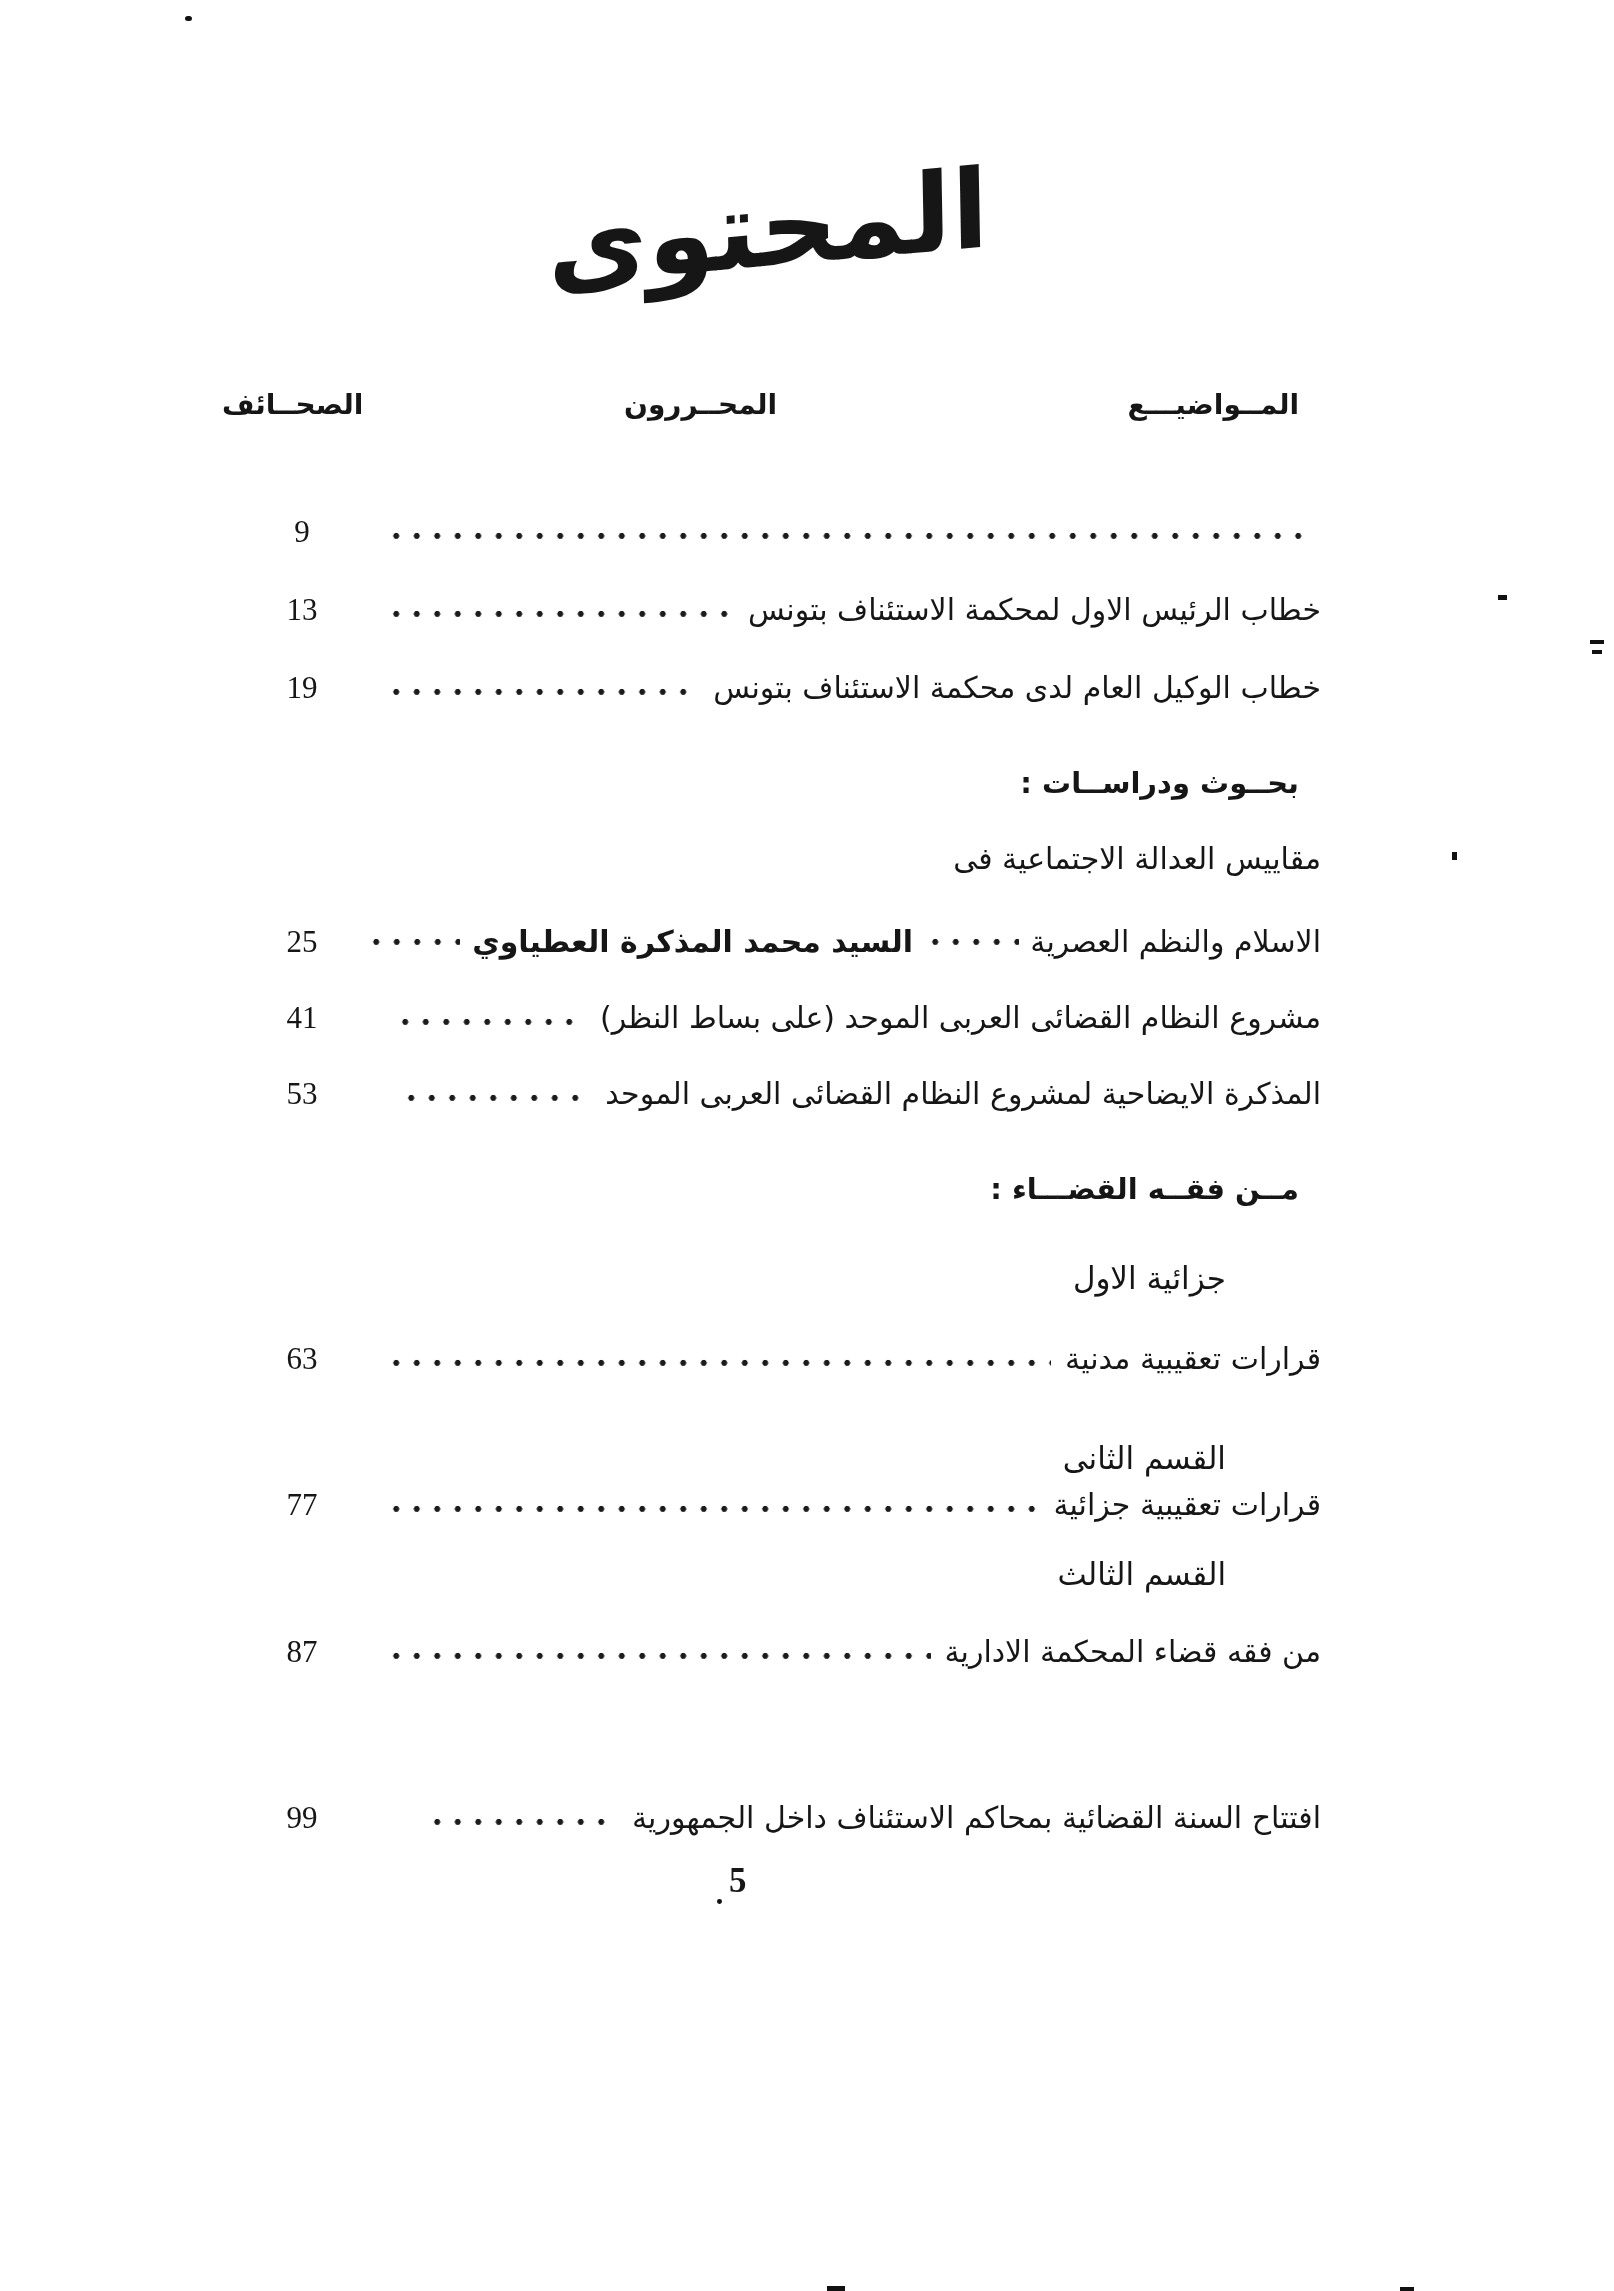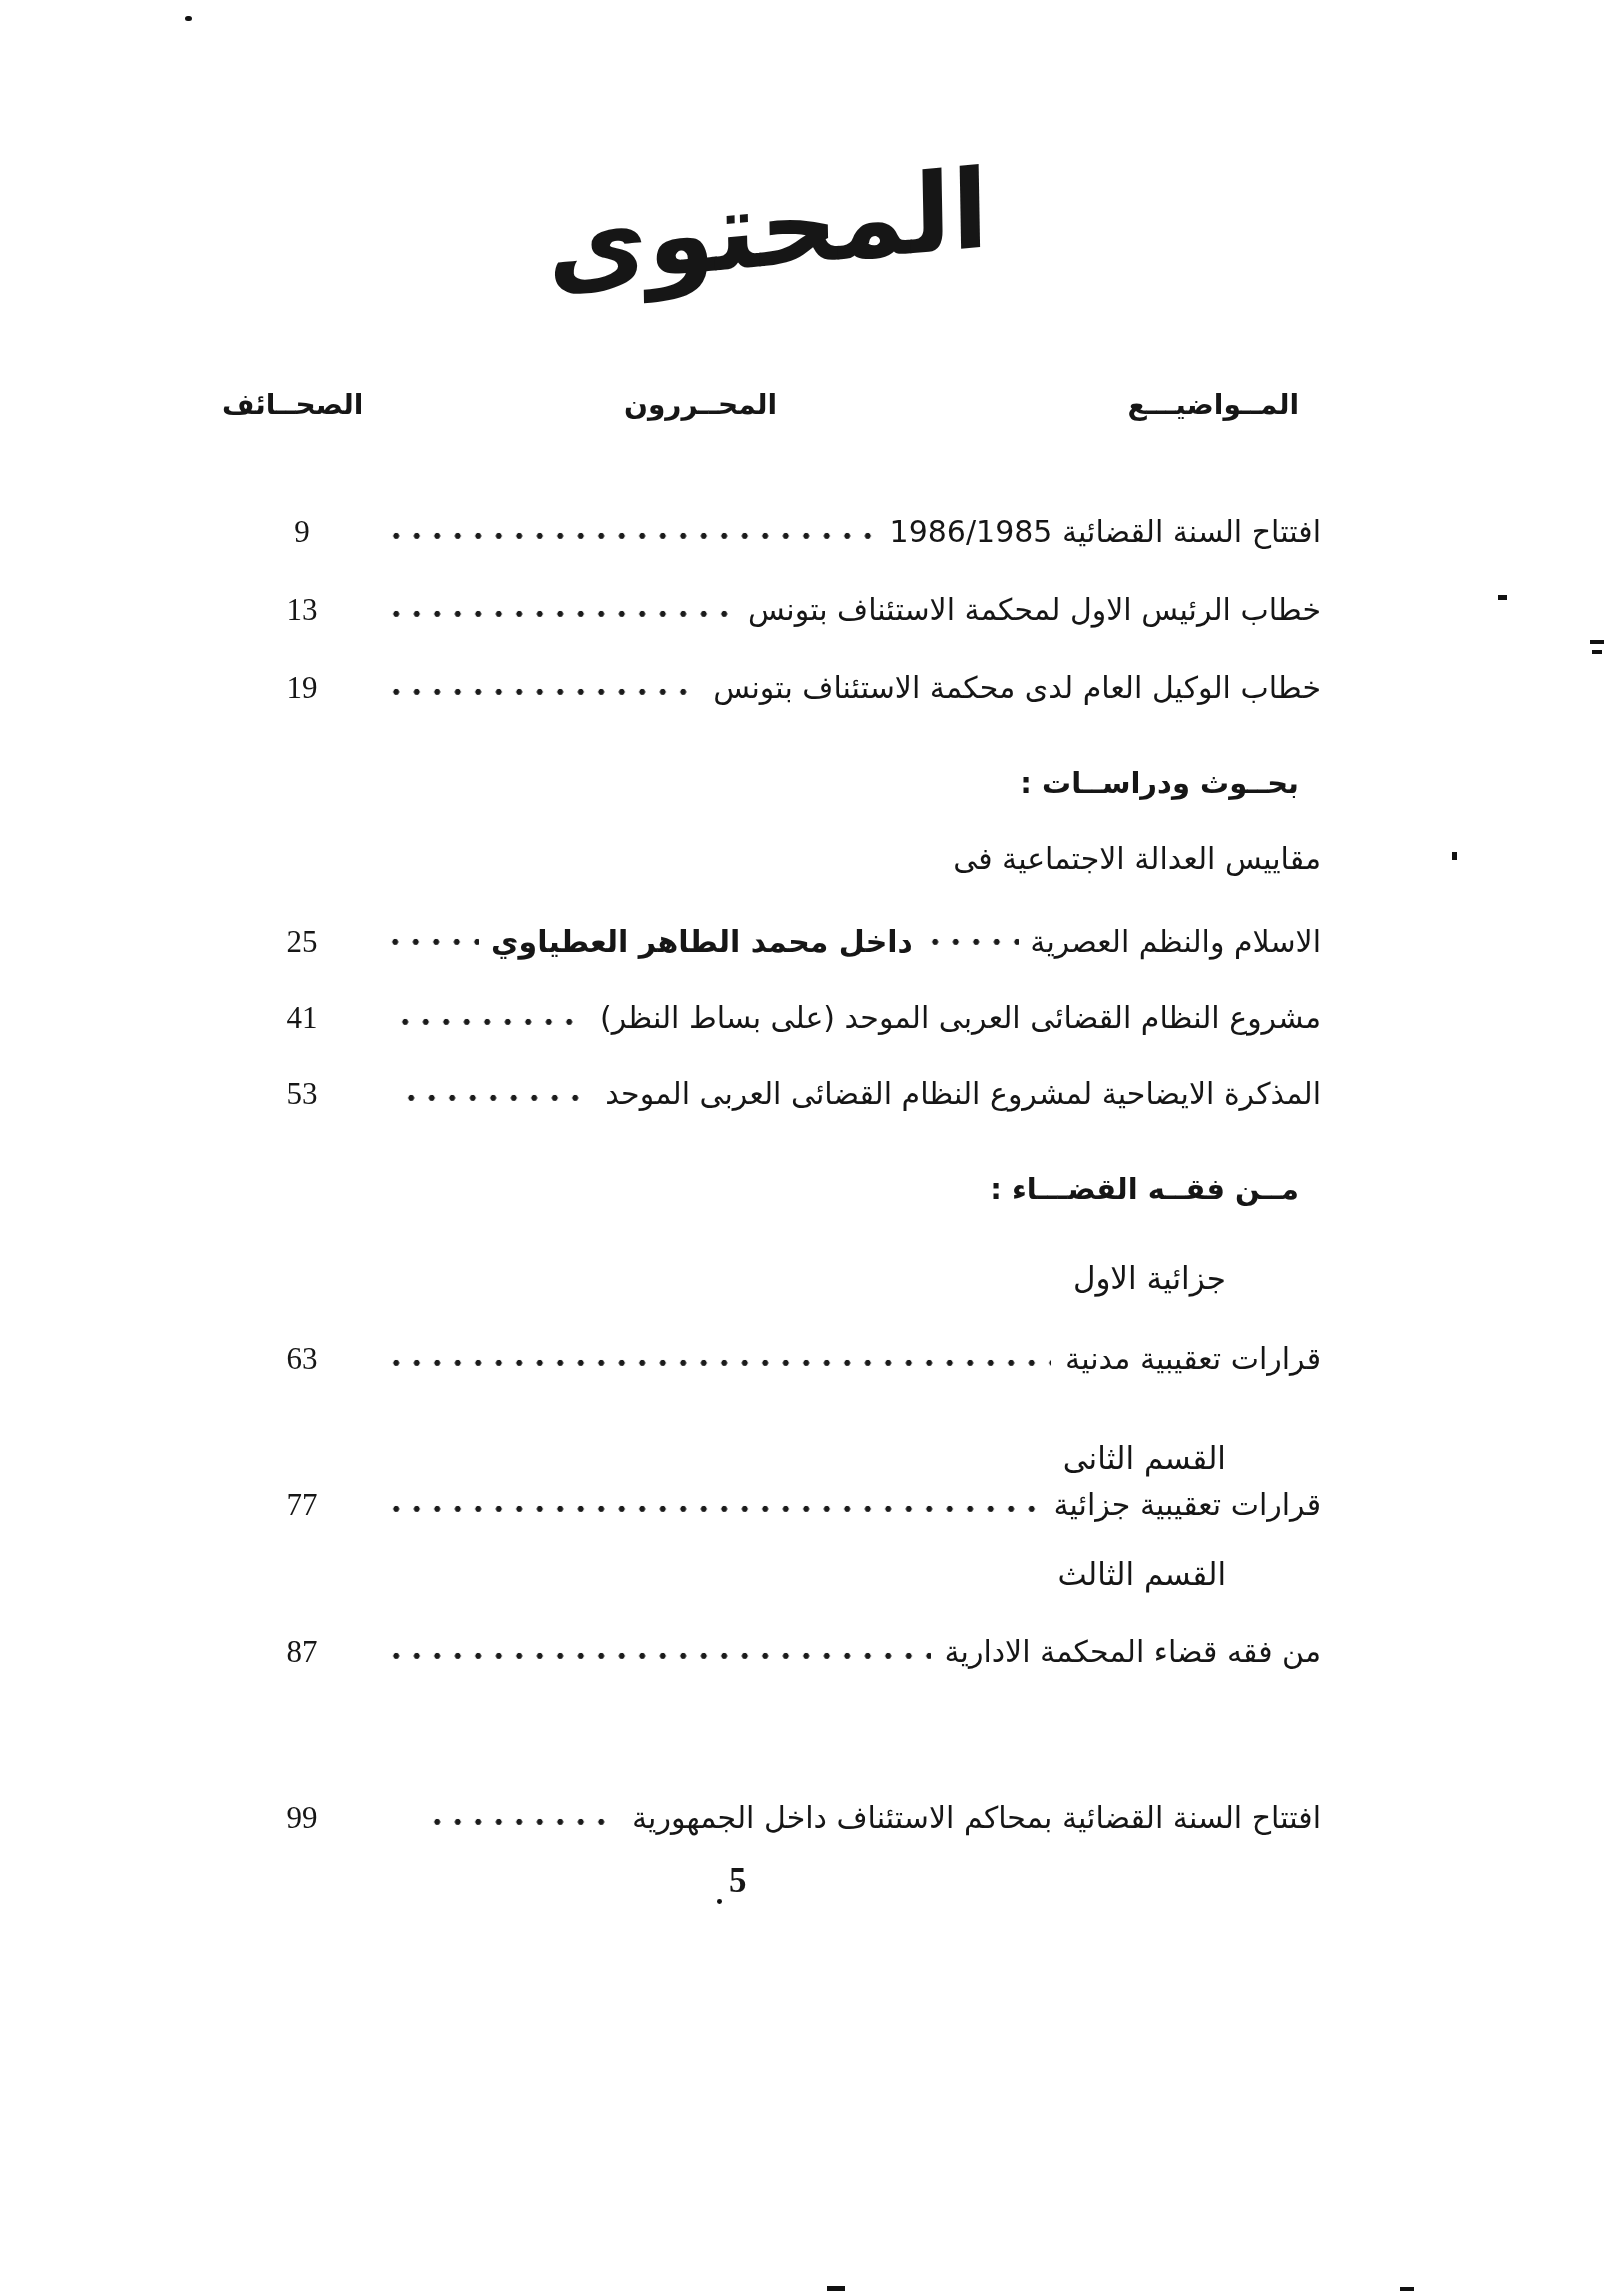--- a/index.html
+++ b/index.html
@@ -95,7 +95,6 @@
   <div class="col-header hdr-pages">الصحــائف</div>
 
   <div class="row" style="top:507px">
-    <span class="t">افتتاح السنة القضائية 1986/1985</span>
     <span class="leader"></span>
     <span class="pnum">9</span>
   </div>

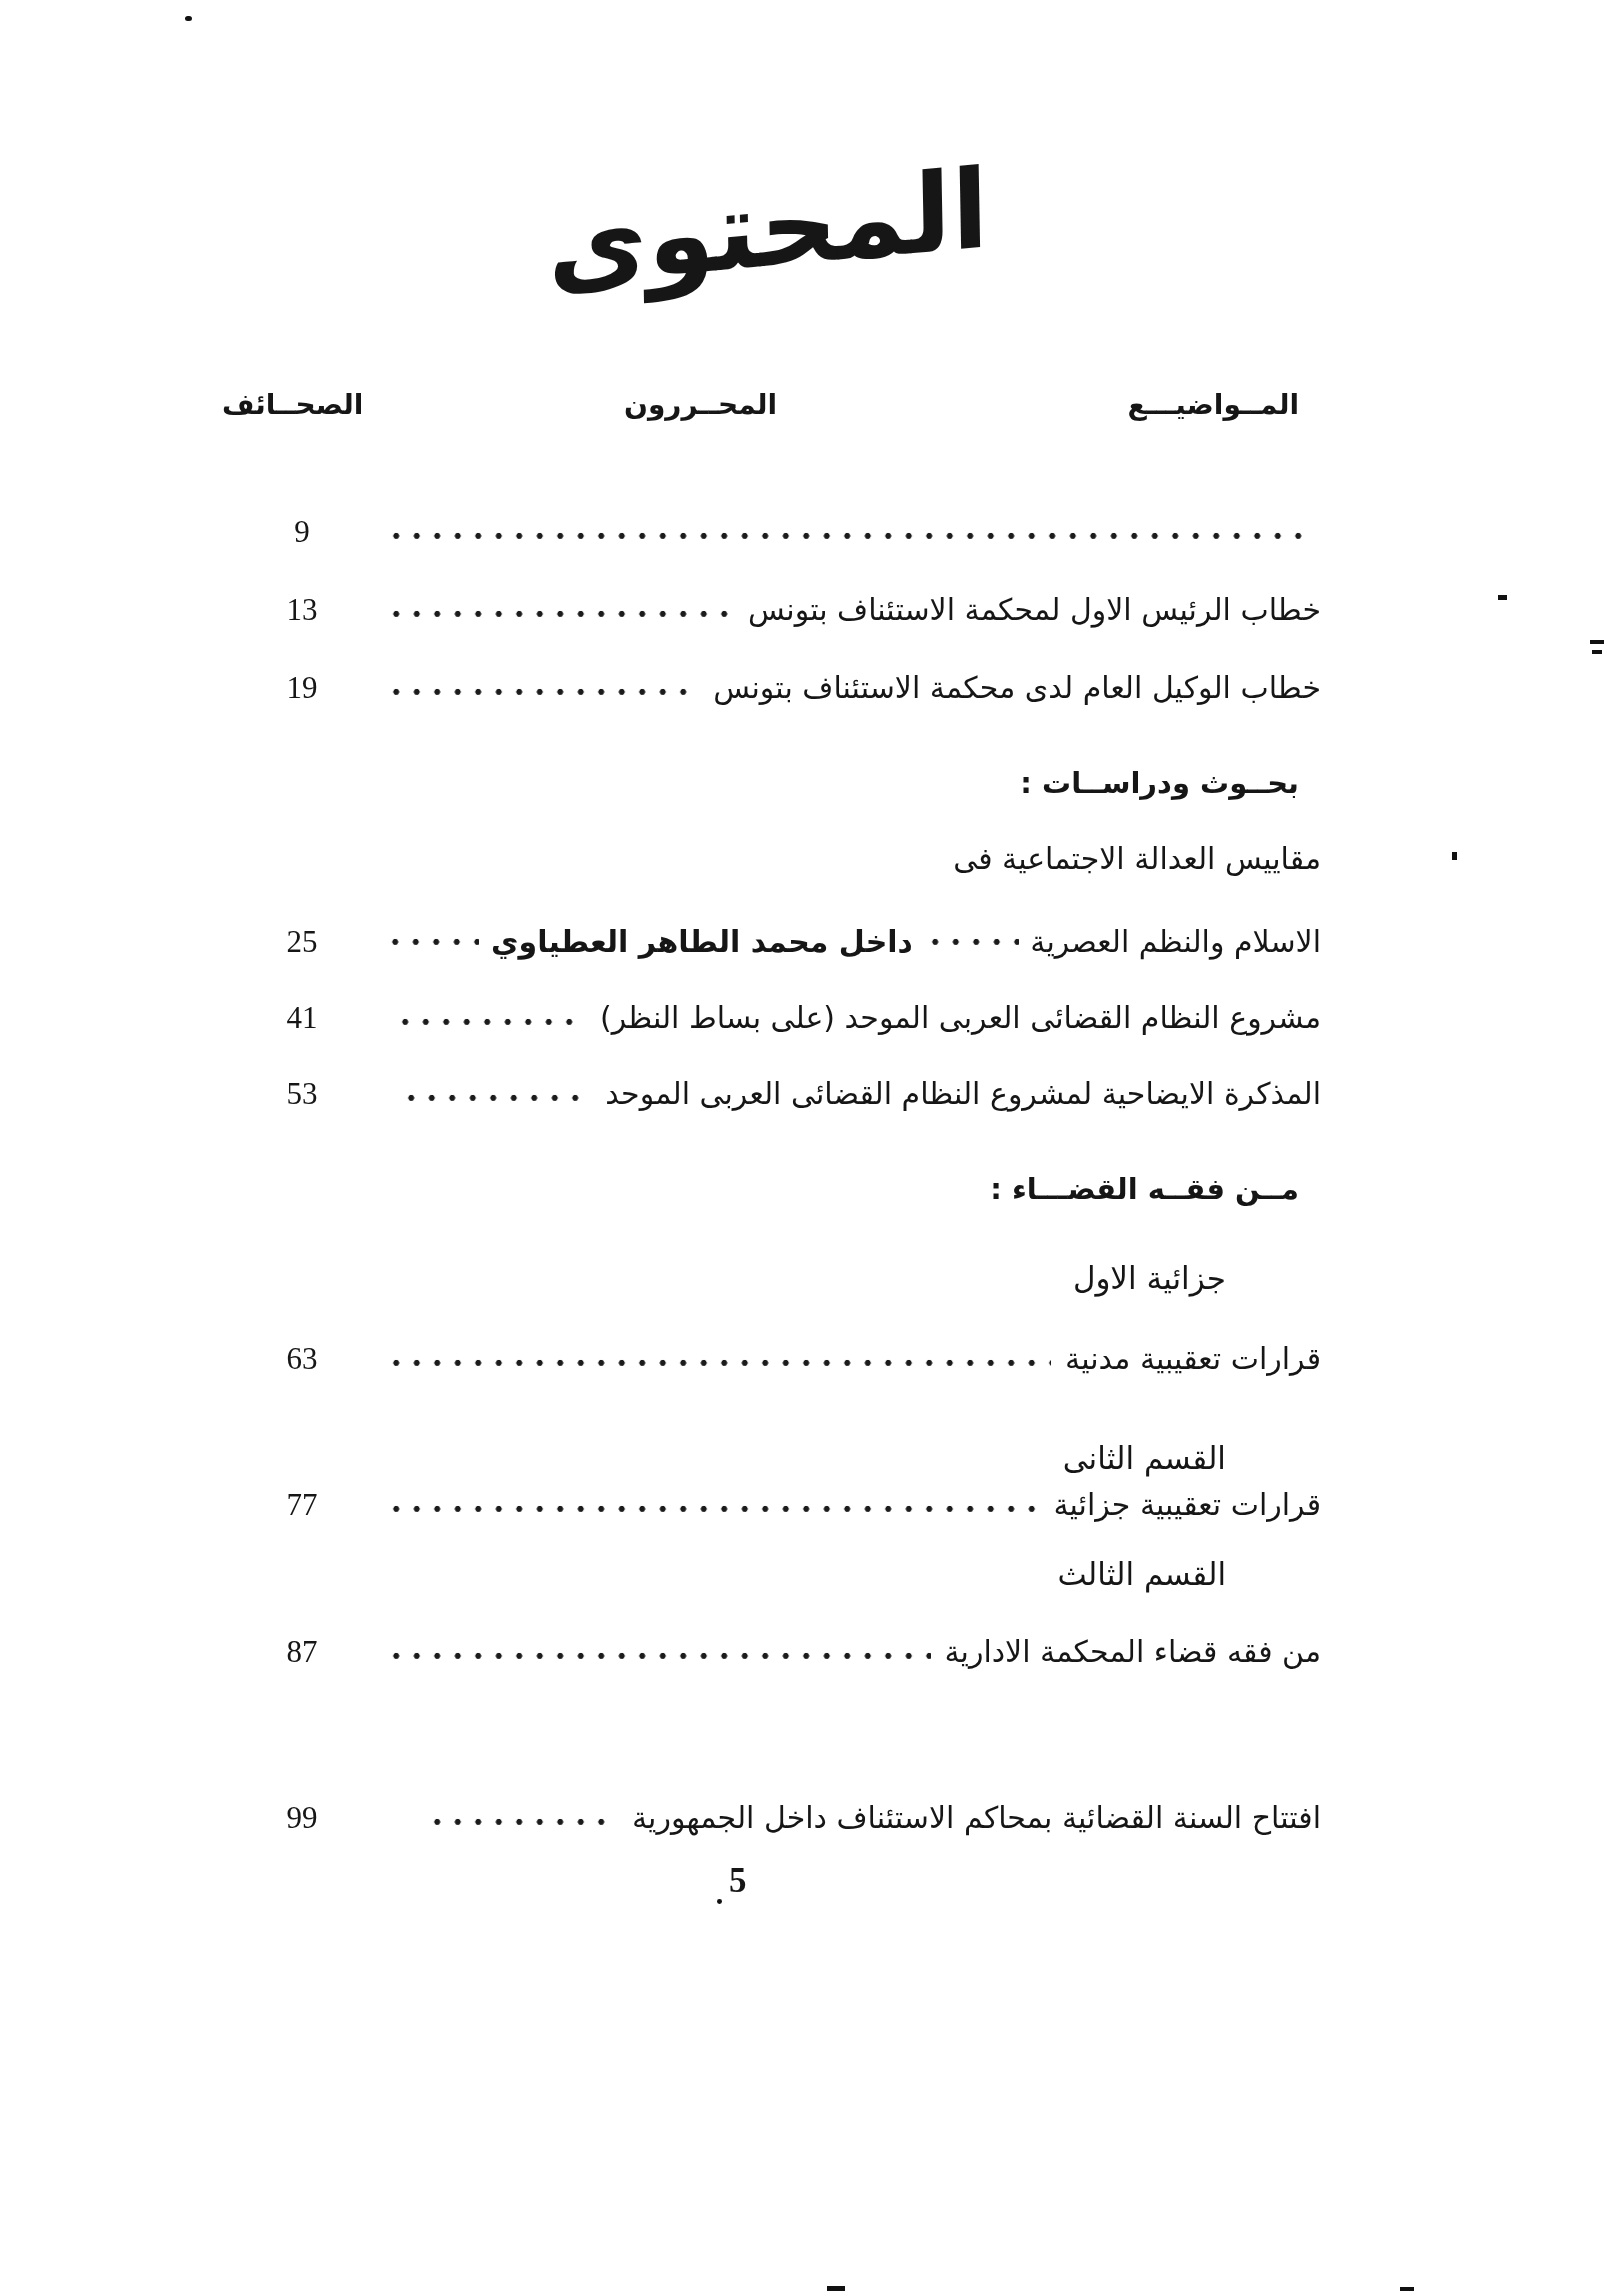--- a/index.html
+++ b/index.html
@@ -118,7 +118,7 @@
   <div class="row" style="top:917px">
     <span class="t">الاسلام والنظم العصرية</span>
     <span class="dots-xs"></span>
-    <span class="t author">داخل محمد الطاهر العطياوي</span>
+    <span class="t author">السيد محمد المذكرة العطياوي</span>
     <span class="dots-xs"></span>
     <span class="spacer"></span>
     <span class="pnum">25</span>

